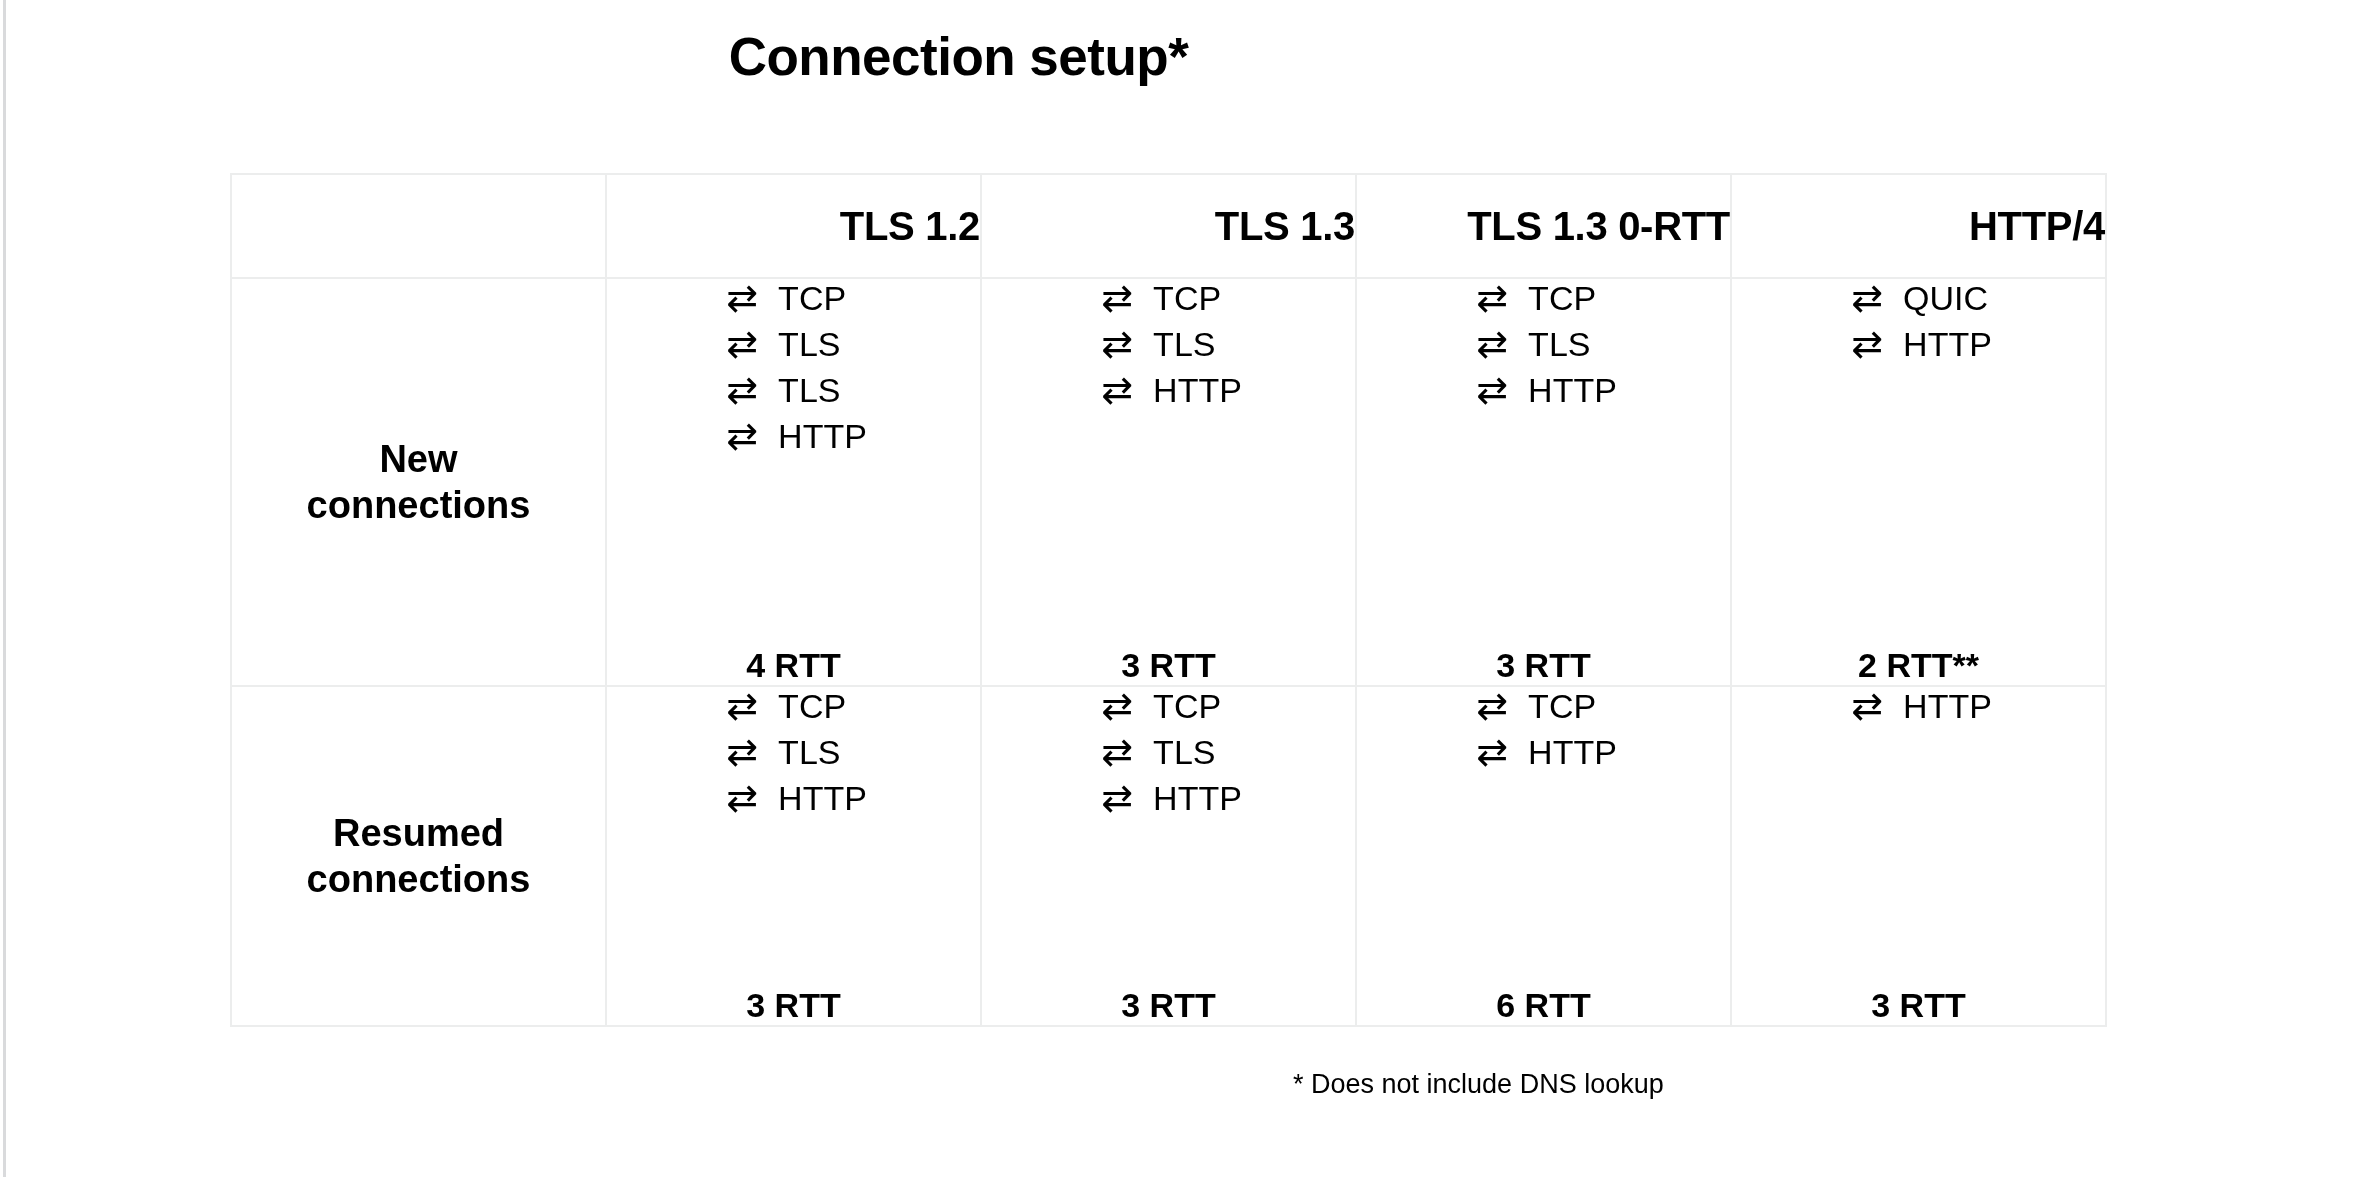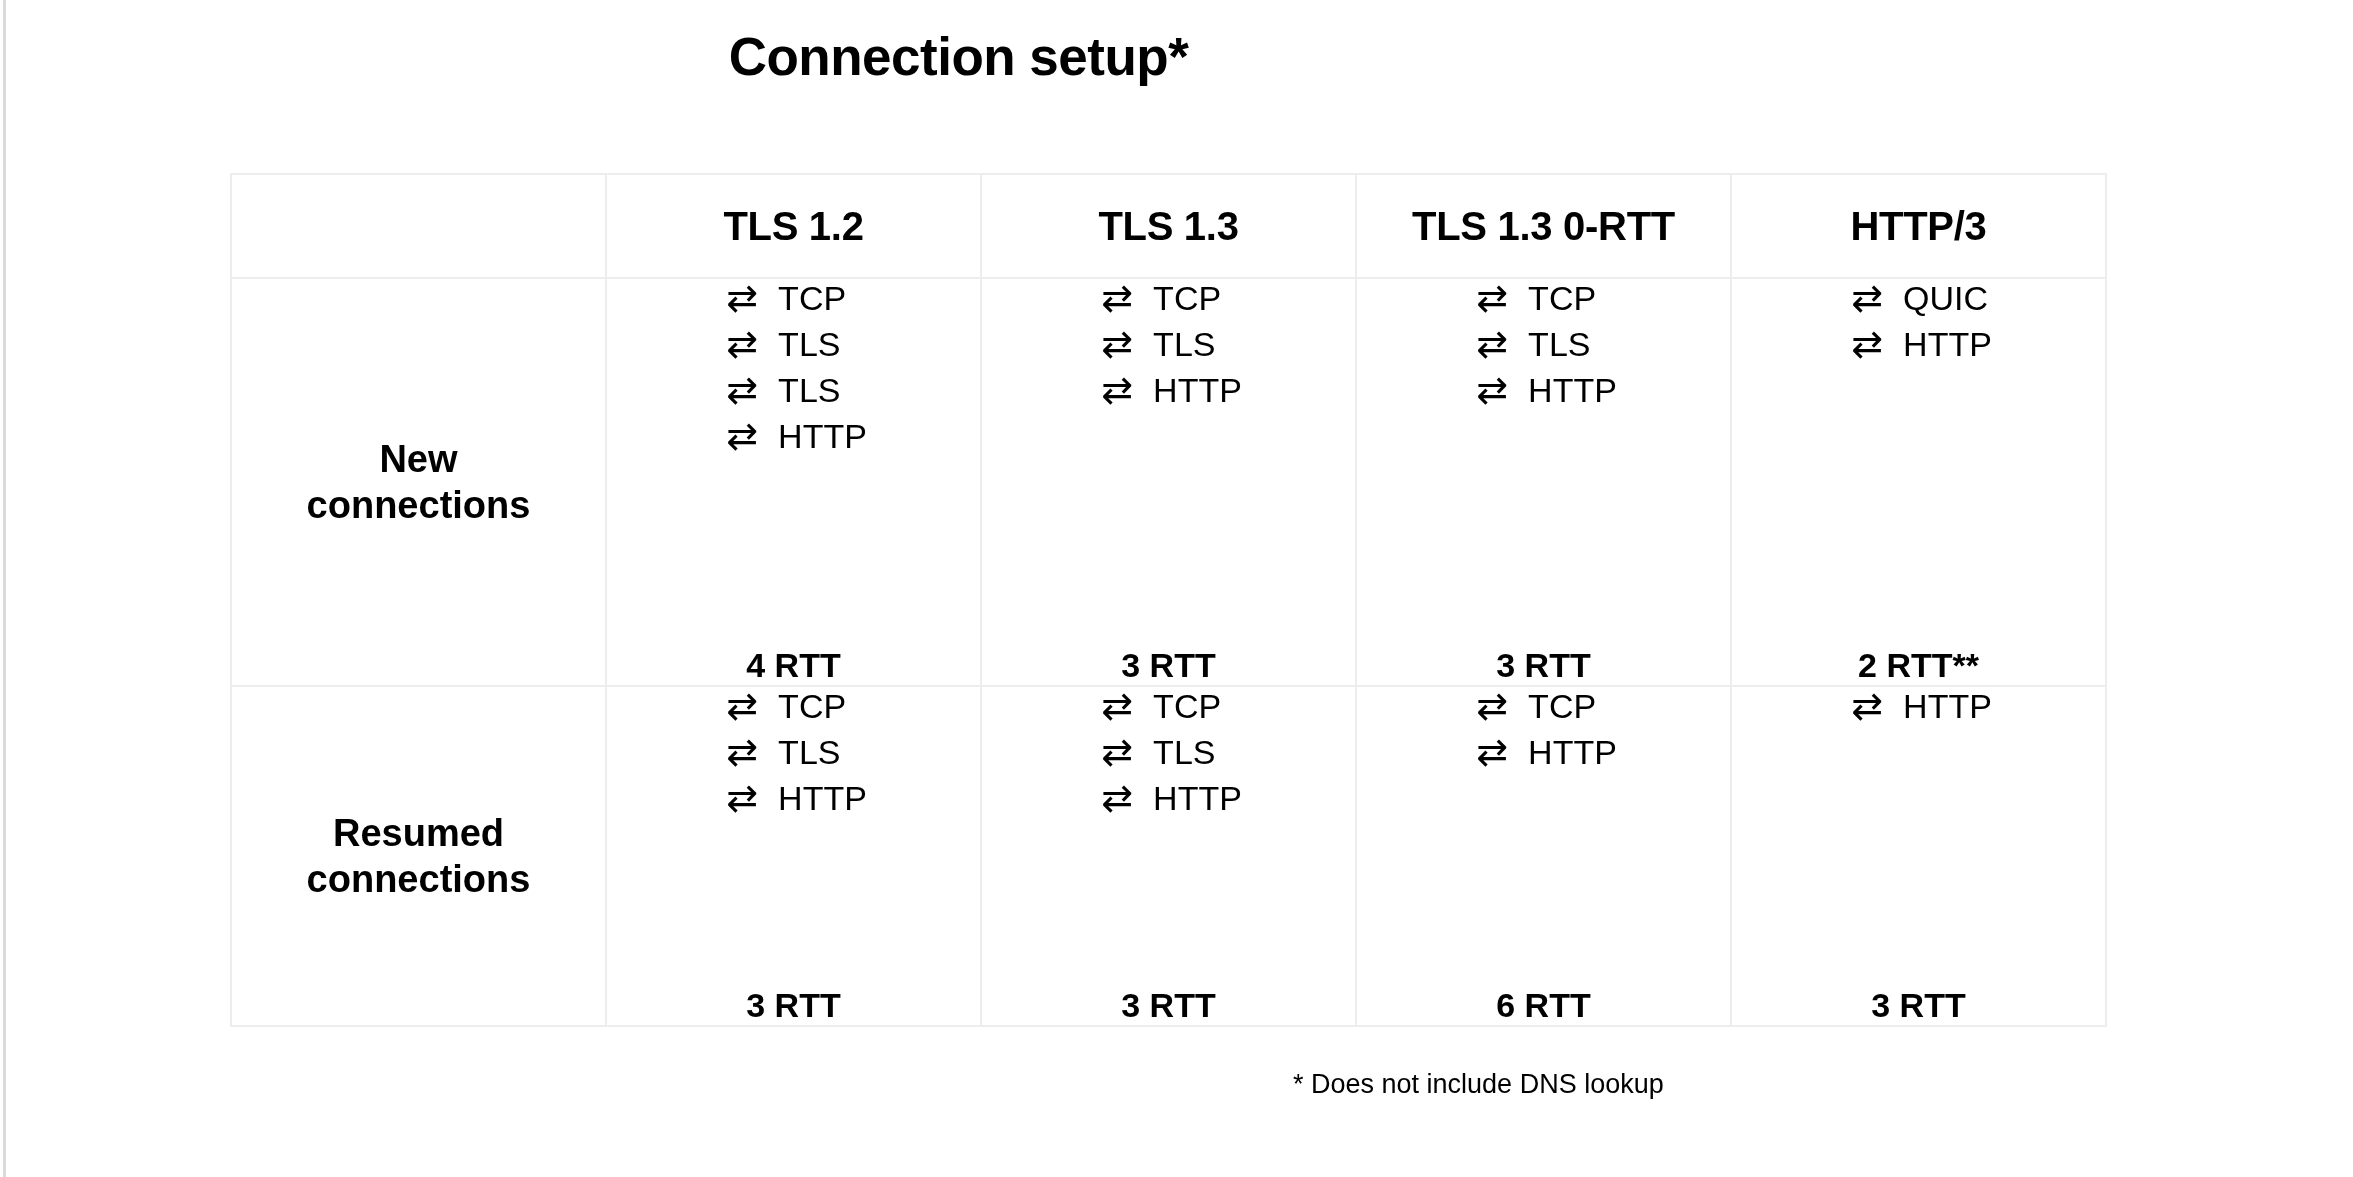--- a/index.html
+++ b/index.html
@@ -60,7 +60,7 @@
 
   th.col-head {
     height: 104px;
-    text-align: center;
+    text-align: right;
     font-size: 40px;
     font-weight: bold;
     letter-spacing: -0.3px;

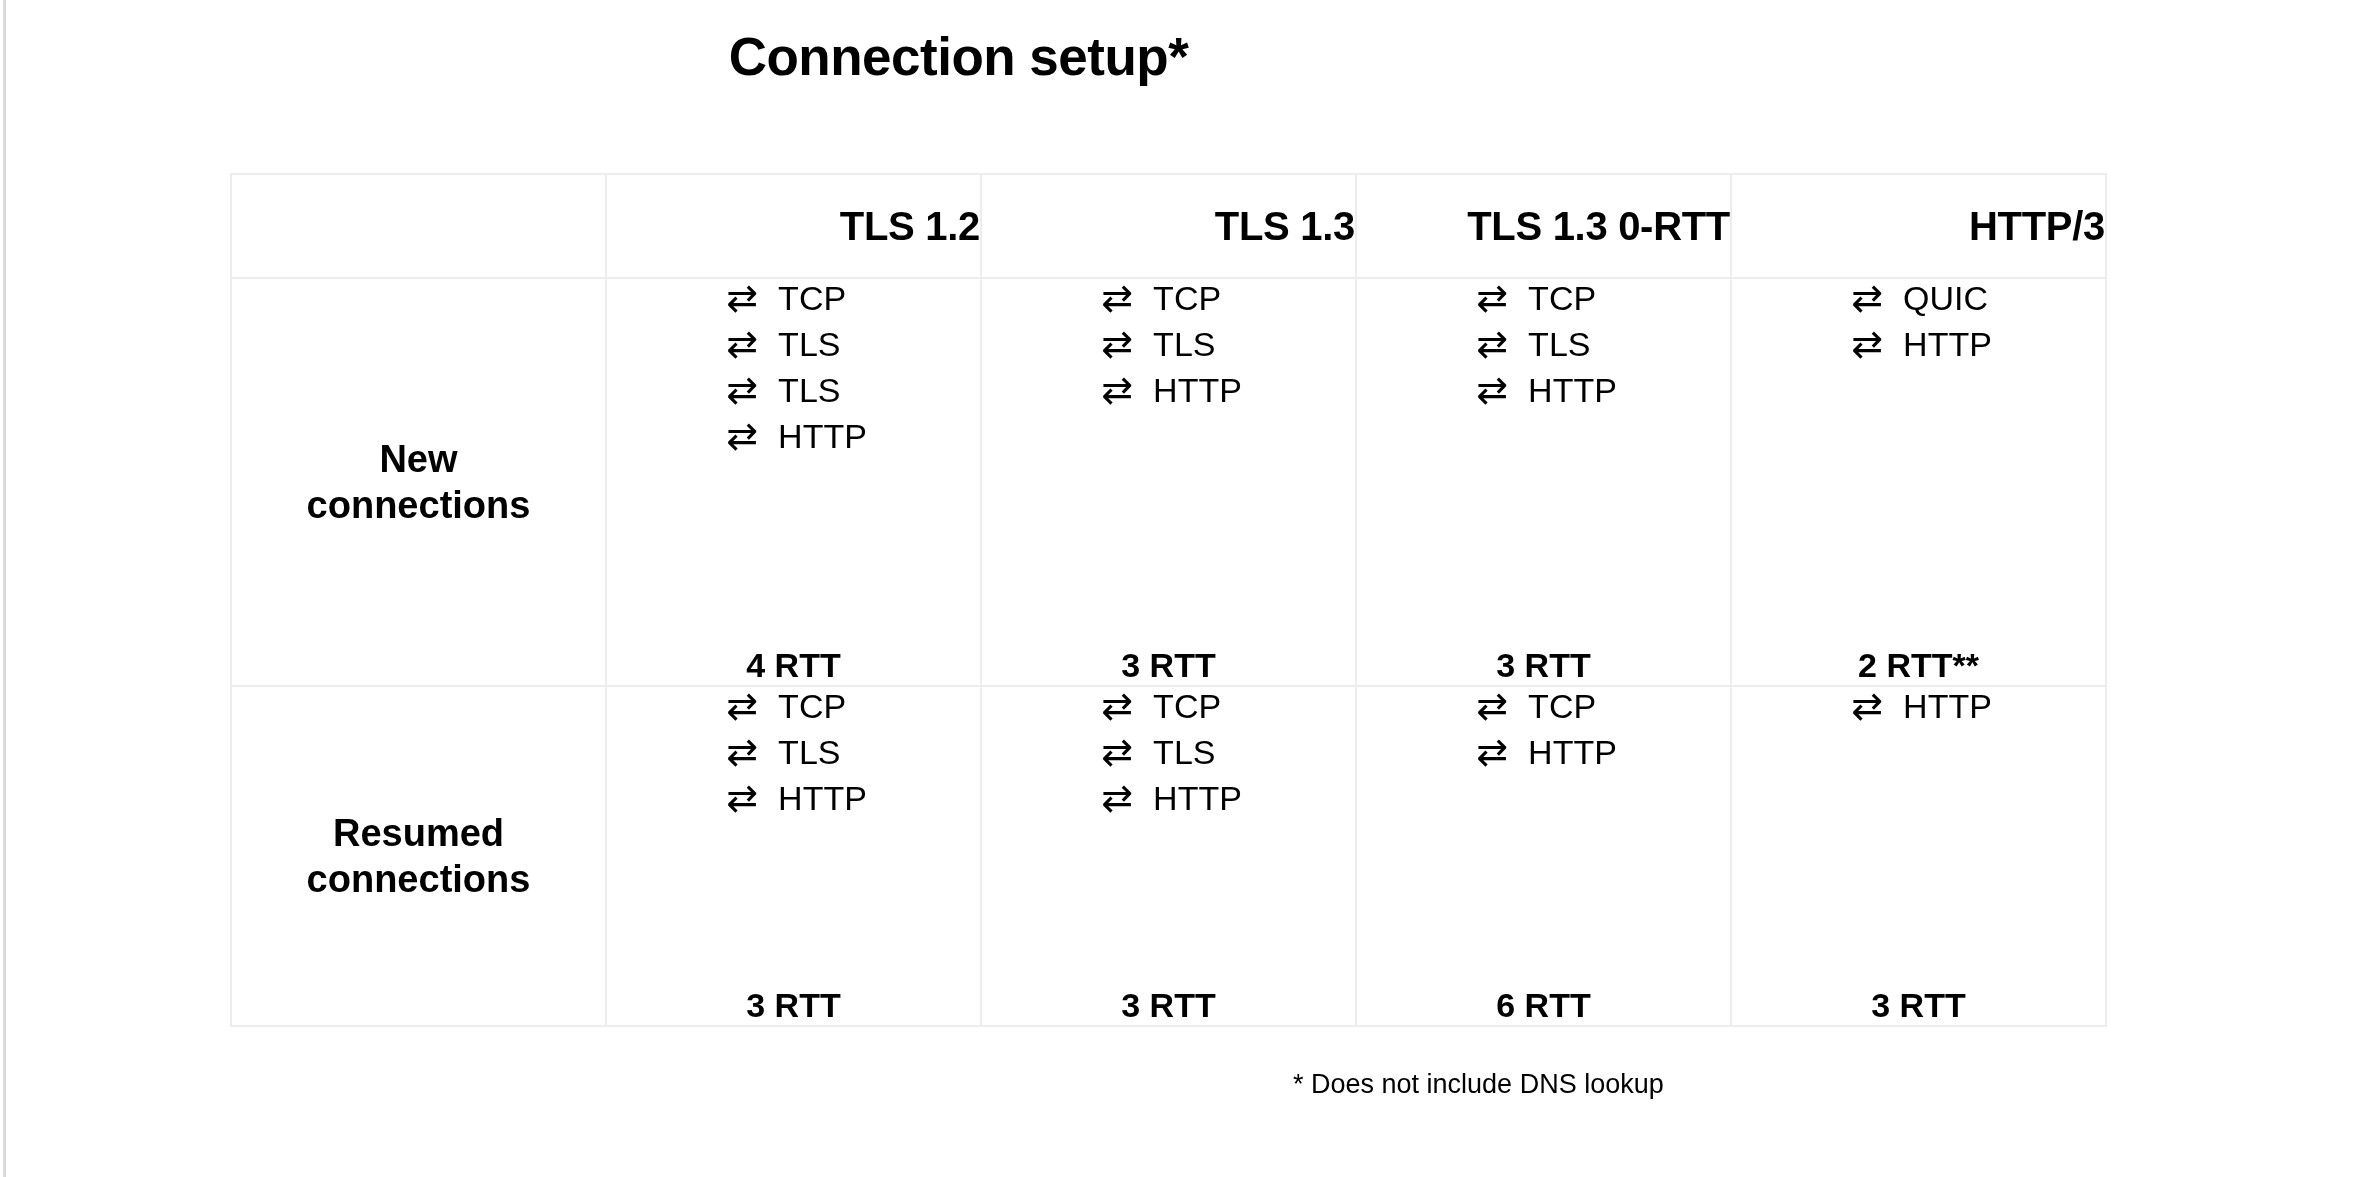--- a/index.html
+++ b/index.html
@@ -151,7 +151,7 @@
       <th class="col-head">TLS 1.2</th>
       <th class="col-head">TLS 1.3</th>
       <th class="col-head">TLS 1.3 0-RTT</th>
-      <th class="col-head">HTTP/3</th>
+      <th class="col-head">HTTP/4</th>
     </tr>
   </thead>
   <tbody>

